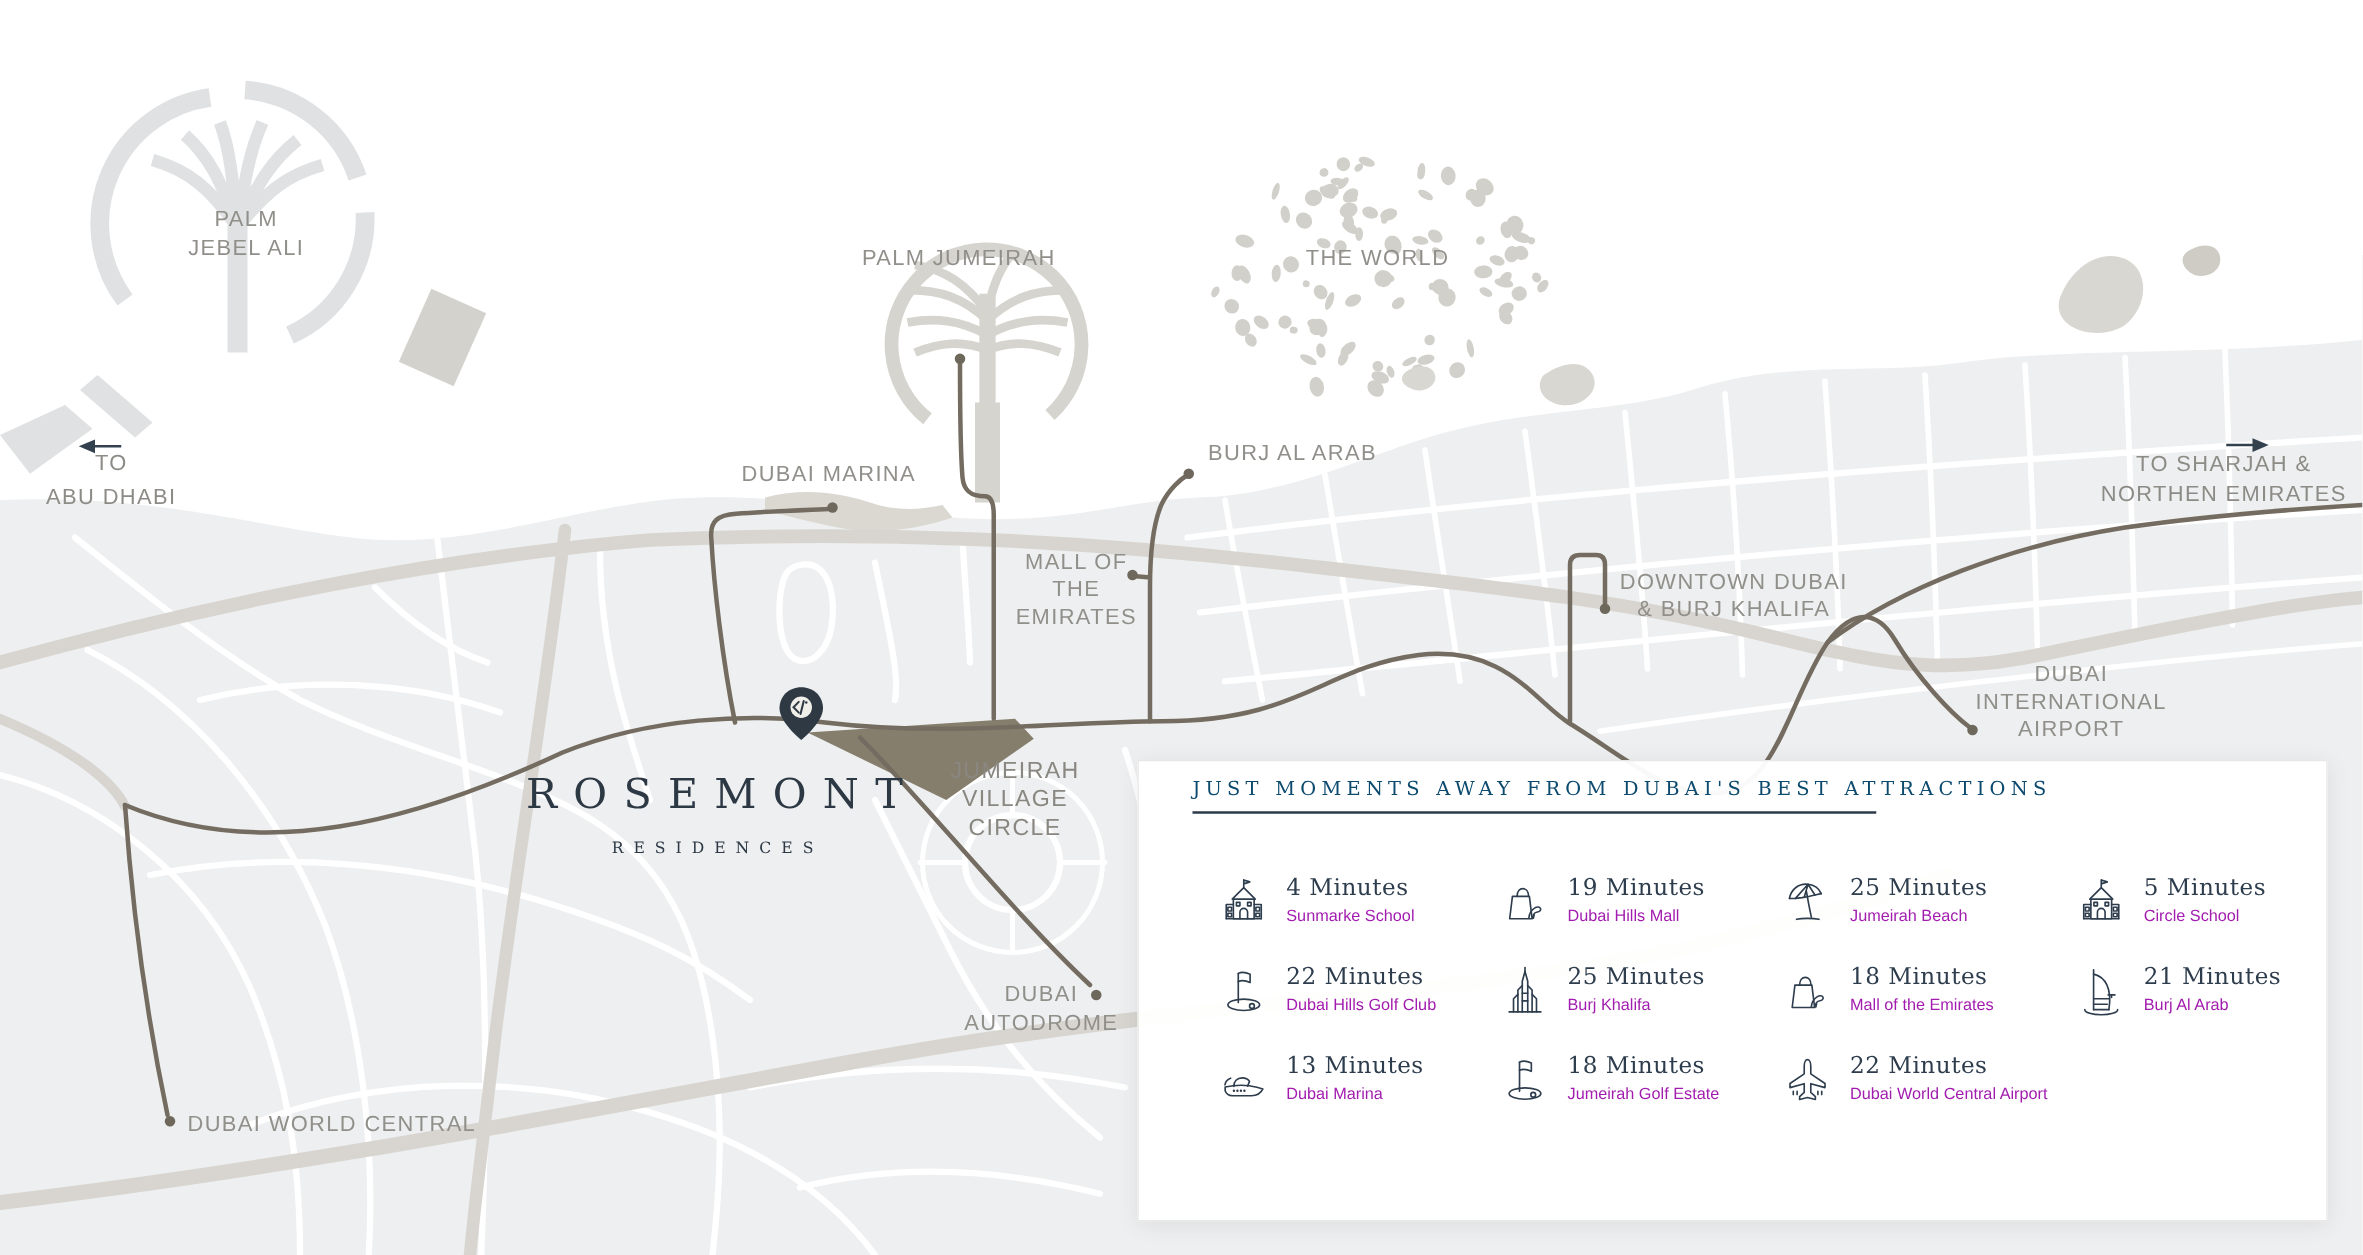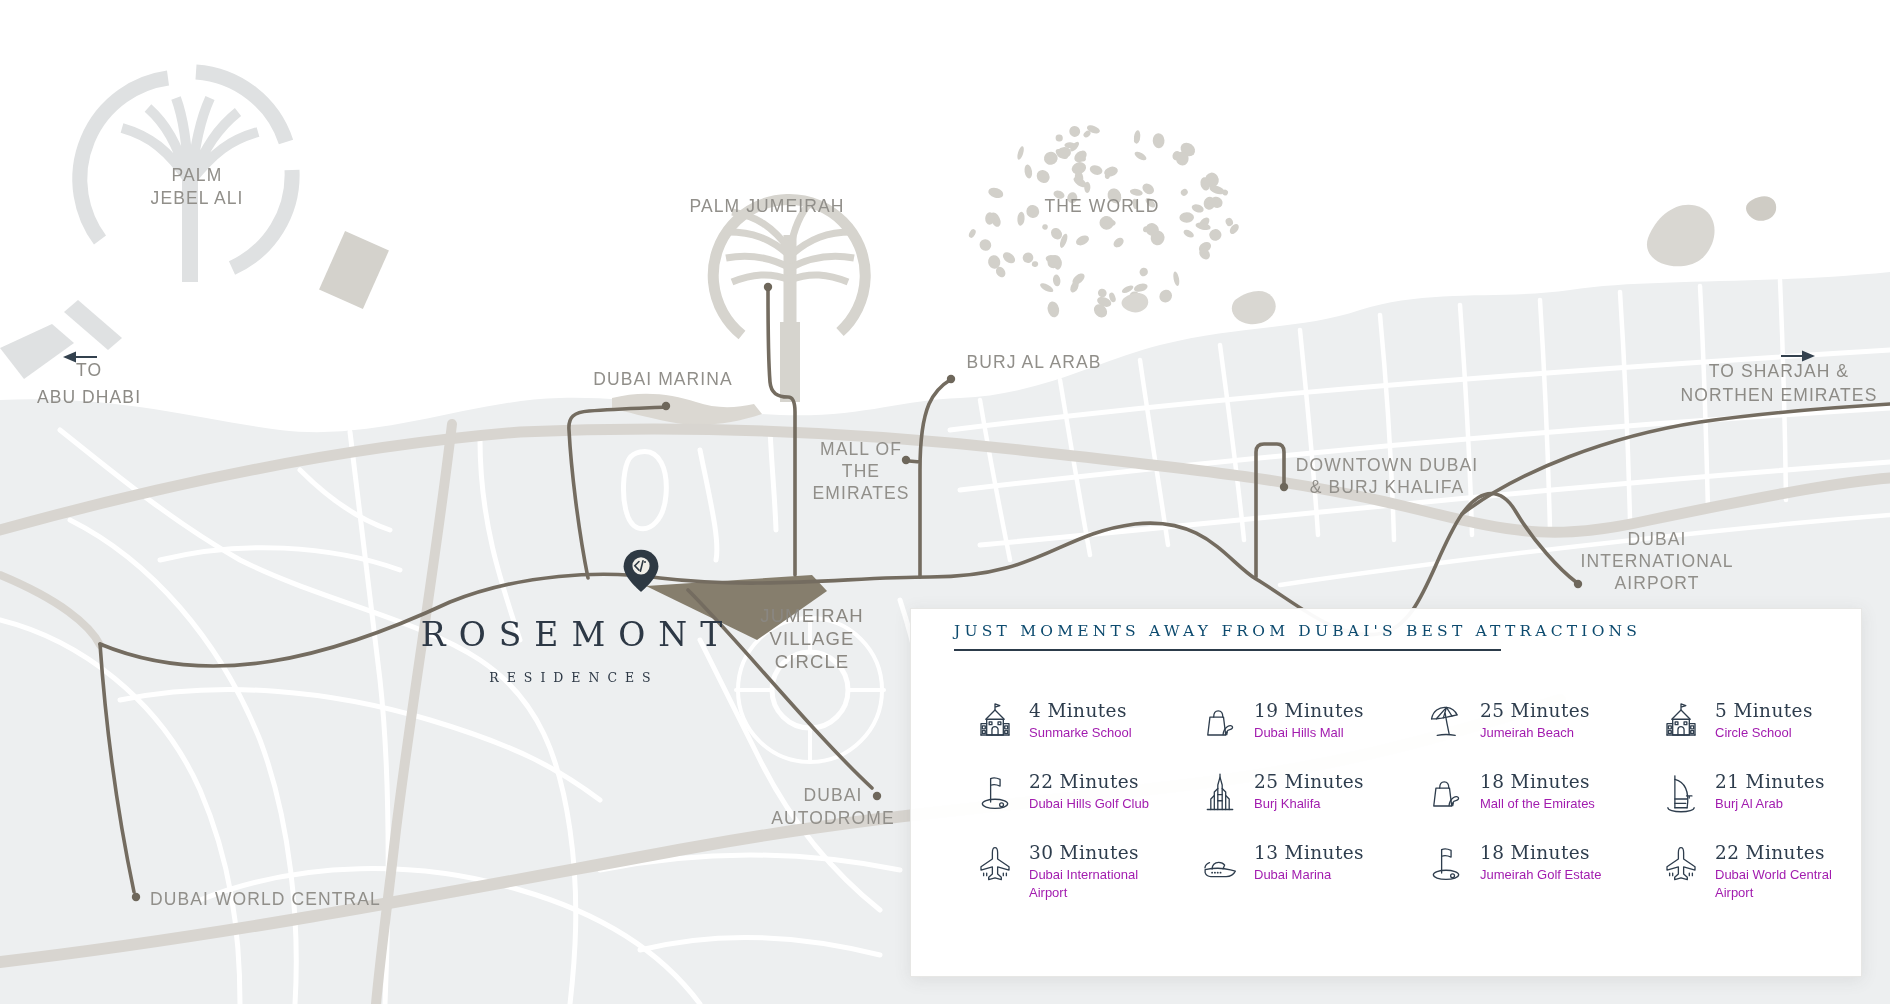--- a/index.html
+++ b/index.html
@@ -438,15 +438,6 @@
       <div class="aname">Burj Al Arab</div>
           </div>
     </div>
-    <div class="item">
-      <svg class="ic" viewBox="0 0 48 48">
-            <use href="#sym-plane"></use>
-          </svg>
-      <div class="itxt">
-            <div class="time">30 Minutes</div>
-      <div class="aname w-narrow">Dubai International Airport</div>
-          </div>
-    </div>
 
     <div class="item">
       <svg class="ic" viewBox="0 0 48 48">

